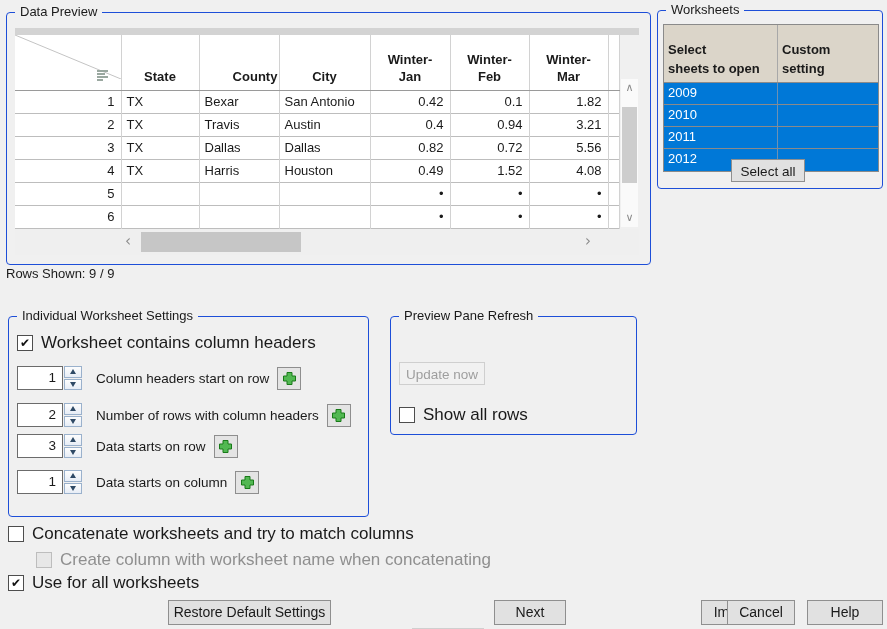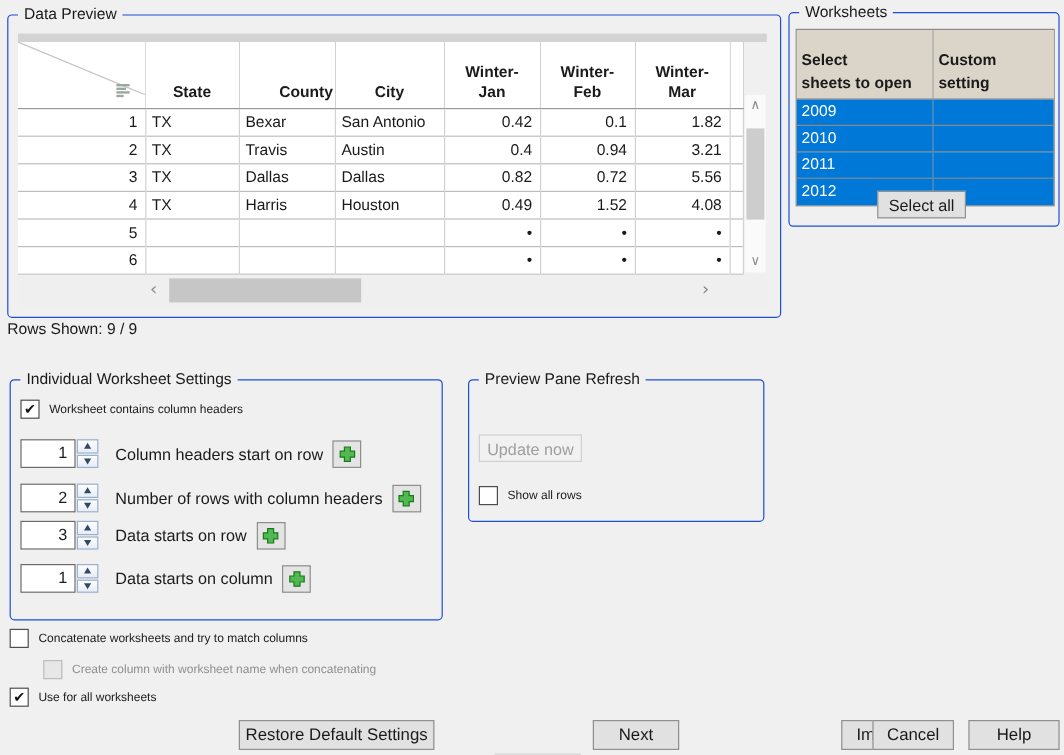--- a/index.html
+++ b/index.html
@@ -88,7 +88,7 @@
   .cb.on::before { content:"\2714"; }
   .cb.disabled { border-color:#bdbdbd; background:#e7e7e7; }
   .cbrow.disabled span.lbl { color:#8f8f8f; }
-  .lbl { font-size:10px; }
+  .lbl { font-size:17px; }
 
   
   .spinrow { position:absolute; display:flex; align-items:center; }

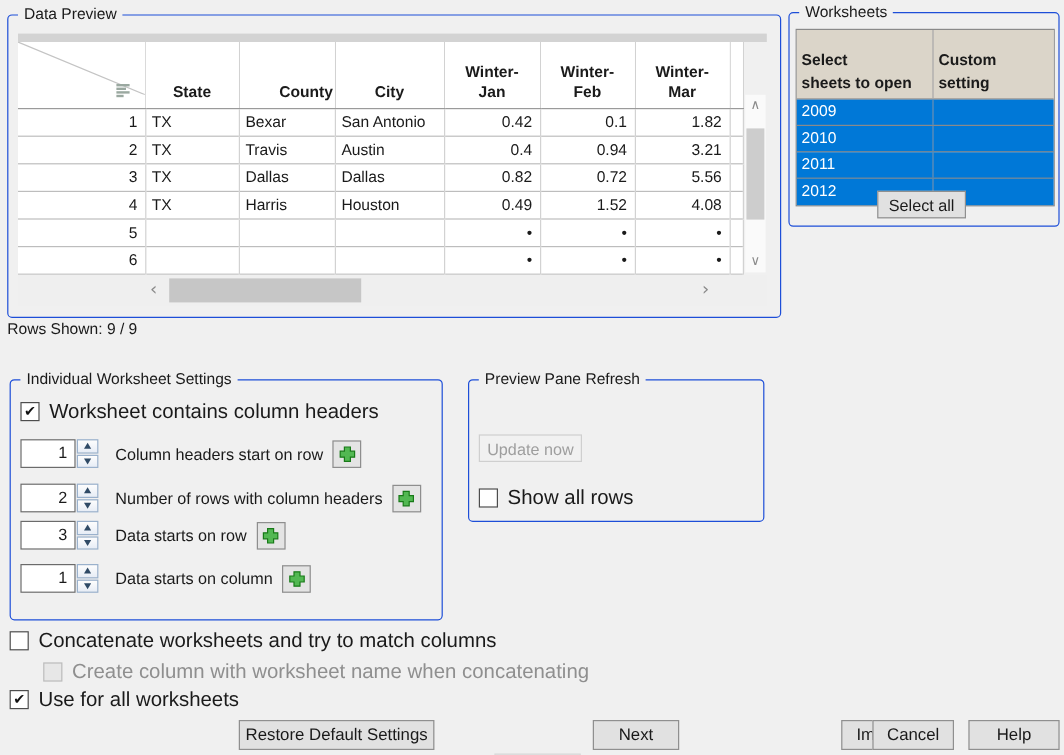--- a/index.html
+++ b/index.html
@@ -366,7 +366,7 @@
   <span class="lbl">Use for all worksheets</span>
 </div>
 
-<button class="btn" style="left:168px; top:600px; width:163px;margin-left:31px;">Restore Default Settings</button>
+<button class="btn" style="left:168px; top:600px; width:163px;">Restore Default Settings</button>
 <button class="btn disabled" style="left:412px; top:628px; width:72px;">Back</button>
 <button class="btn" style="left:494px; top:600px; width:72px;">Next</button>
 <button class="btn" style="left:668px; top:600px; width:65px;margin-left:33px;">Import</button>

